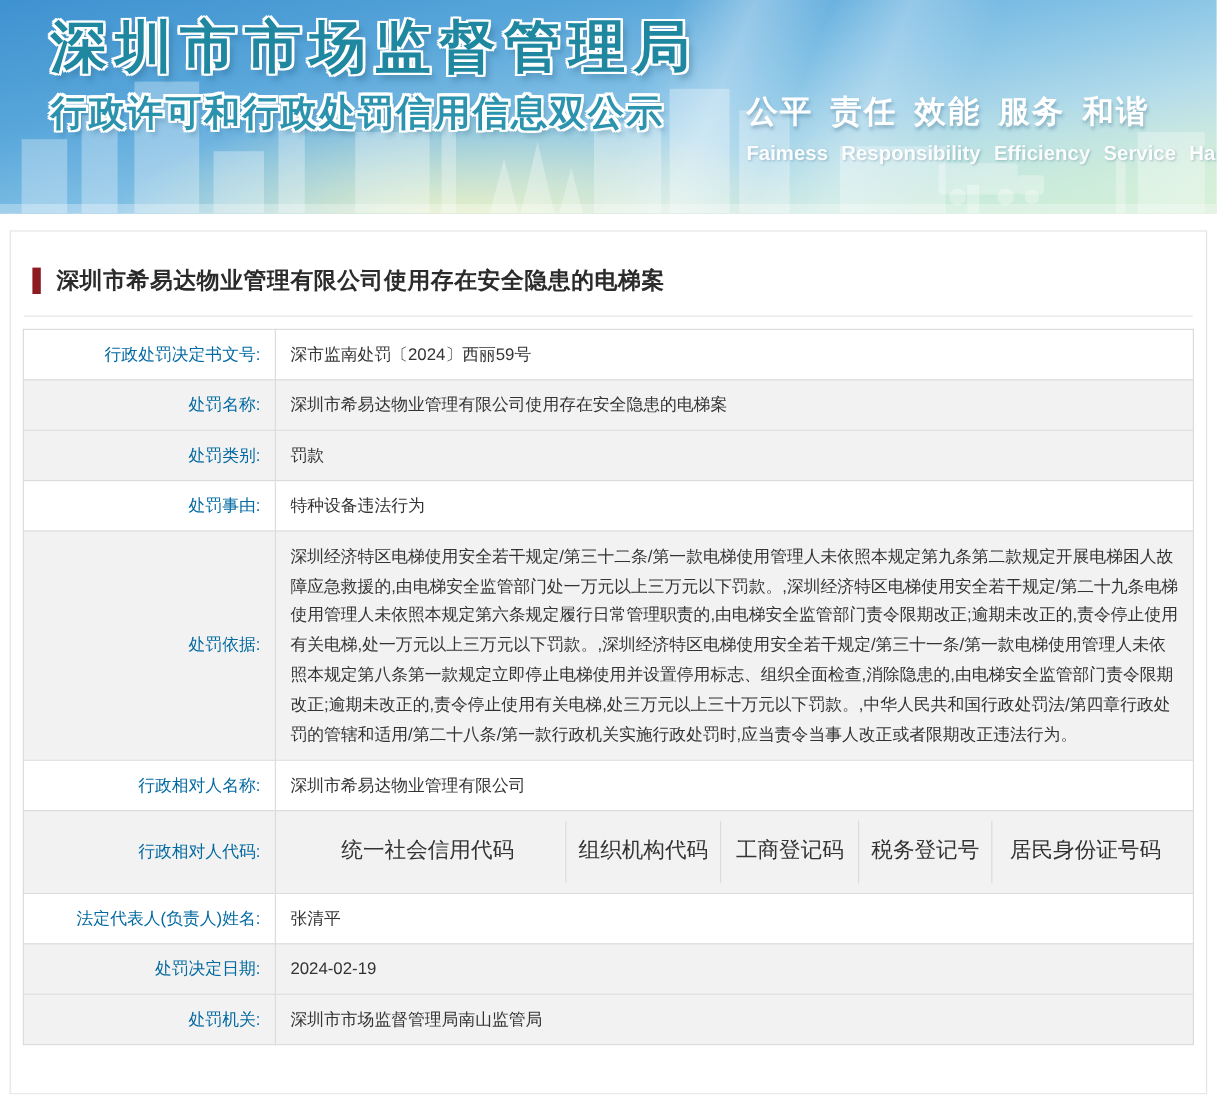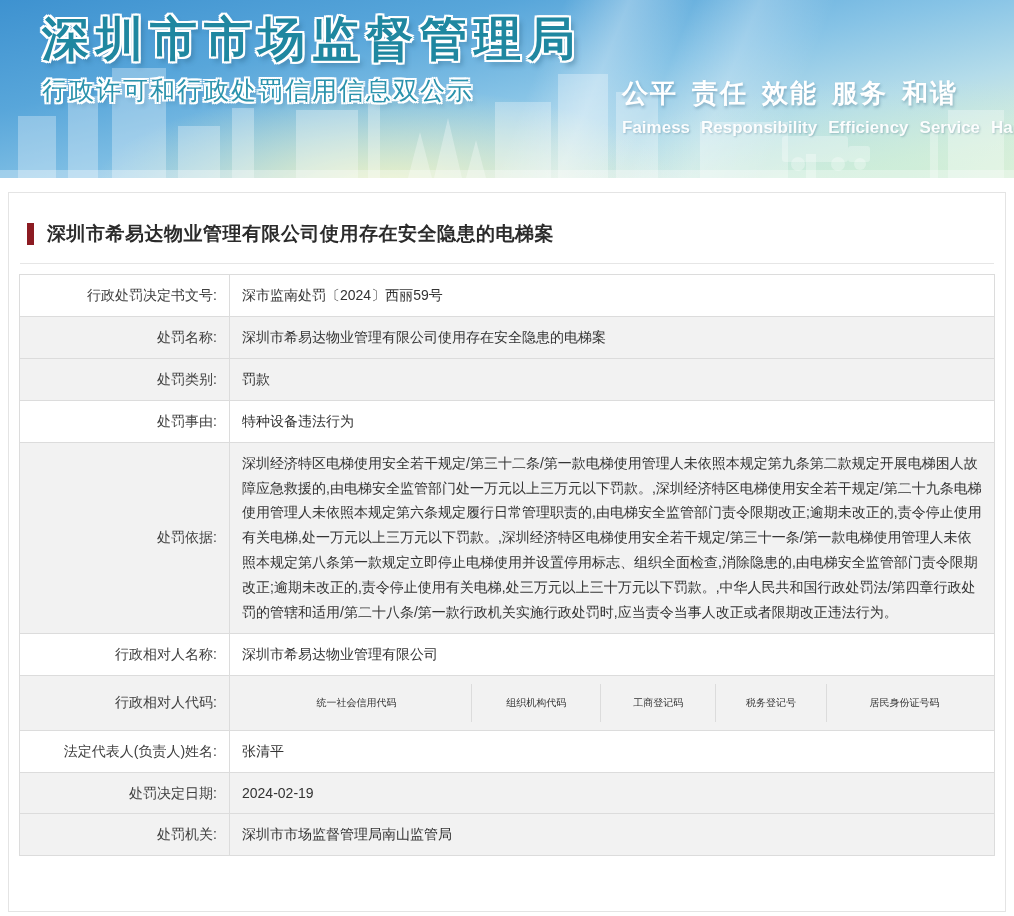--- a/index.html
+++ b/index.html
@@ -27,7 +27,7 @@
     letter-spacing:7px;color:#1f87a0;white-space:nowrap;
     text-shadow:-2px -2px 0 #fff,2px -2px 0 #fff,-2px 2px 0 #fff,2px 2px 0 #fff,
       0 -2px 0 #fff,0 2px 0 #fff,-2px 0 0 #fff,2px 0 0 #fff,4px 5px 5px rgba(30,80,110,.35);}
-  .banner-subtitle{position:absolute;left:42px;top:74px;font-size:25px;font-weight:400;
+  .banner-subtitle{position:absolute;left:42px;top:74px;font-size:30px;font-weight:700;
     letter-spacing:2px;color:#2b93ad;white-space:nowrap;
     text-shadow:-2px -2px 0 #fff,2px -2px 0 #fff,-2px 2px 0 #fff,2px 2px 0 #fff,
       0 -2px 0 #fff,0 2px 0 #fff,-2px 0 0 #fff,2px 0 0 #fff,3px 4px 4px rgba(30,80,110,.3);}

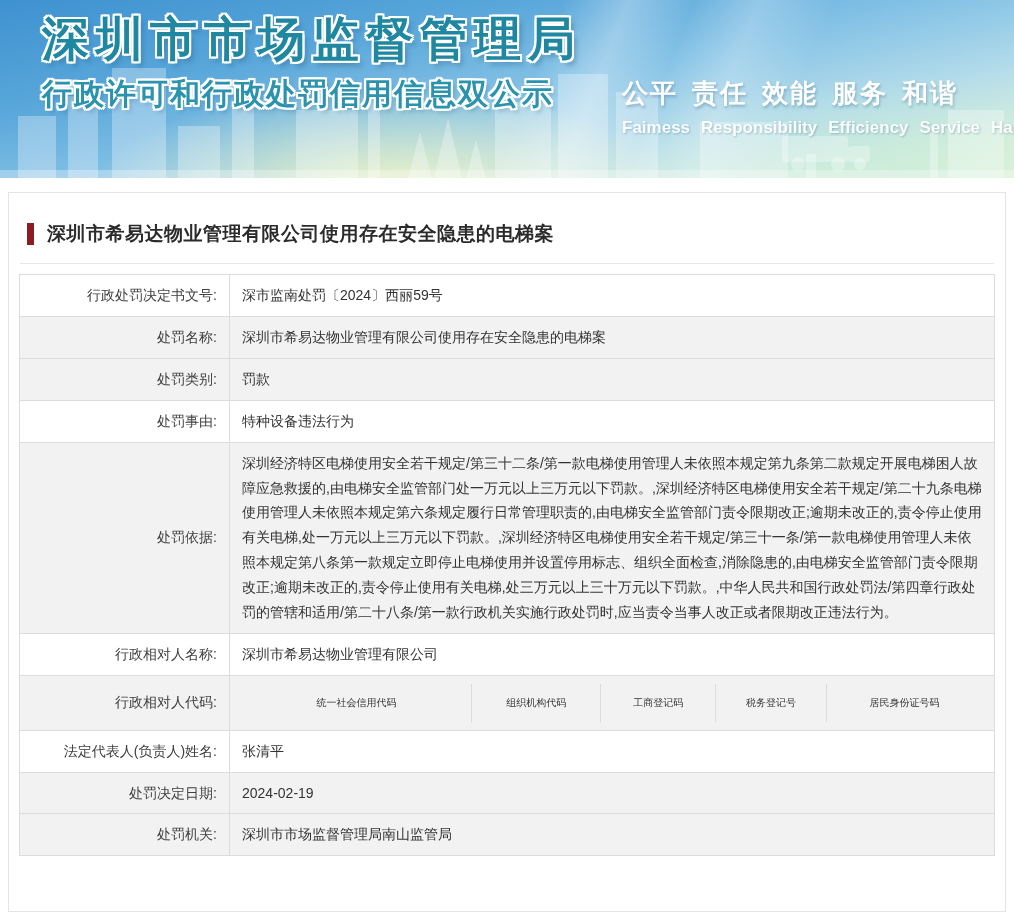--- a/index.html
+++ b/index.html
@@ -49,7 +49,7 @@
   table.detail{width:calc(100% - 2px);margin:0 1px;border-collapse:collapse;
     font-size:14px;line-height:1.78;}
   table.detail td{border:1px solid var(--line);padding:8px 12px;vertical-align:middle;}
-  td.lbl{width:210px;text-align:right;padding-right:8px;color:#404040;}
+  td.lbl{width:210px;text-align:right;padding-right:8px;color:#0369a1;}
   td.val{text-align:left;color:#333;}
   tr.shade td{background:var(--row-shade);}
   tr.plain td{background:#ffffff;}

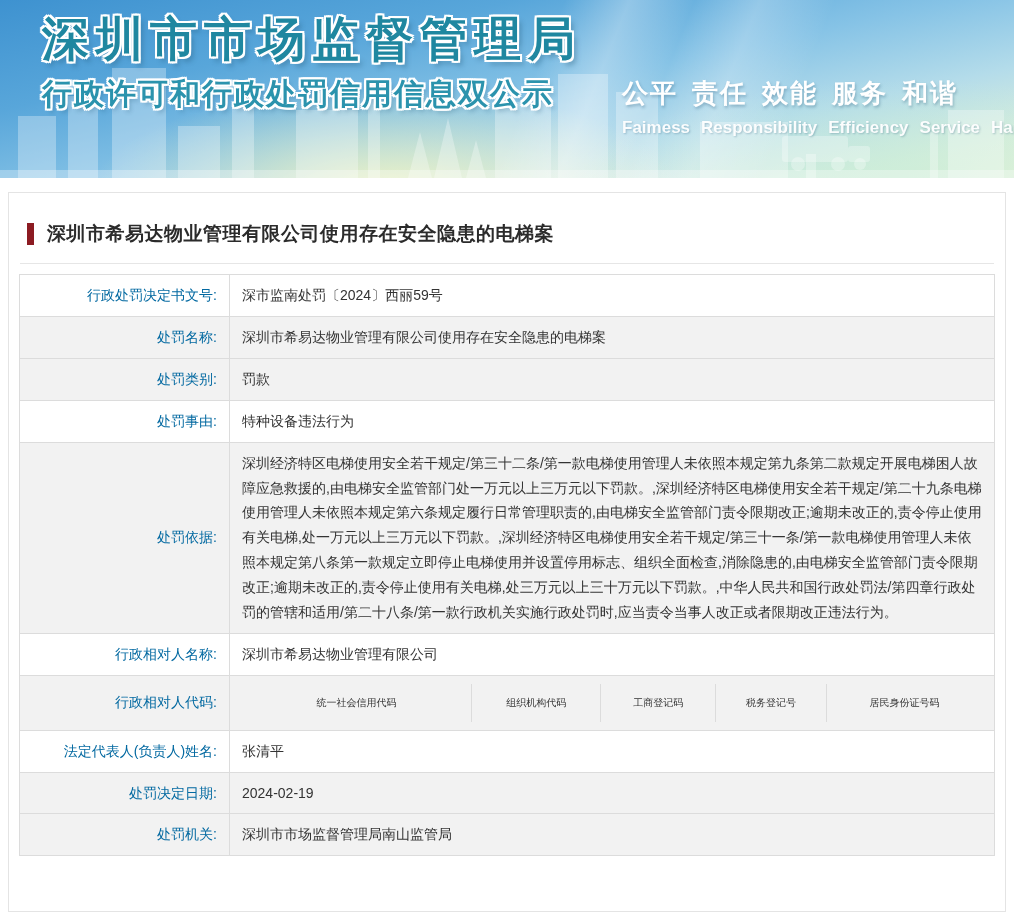--- a/index.html
+++ b/index.html
@@ -56,7 +56,7 @@
 
   
   td.code-cell{padding:0;}
-  table.codes{width:100%;border-collapse:collapse;font-size:10px;}
+  table.codes{width:100%;border-collapse:collapse;font-size:18px;font-family:Liberation Mono, monospace;}
   table.codes td{border:none;border-left:1px solid var(--line);text-align:center;
     padding:10px 6px;background:var(--row-shade);}
   table.codes td:first-child{border-left:none;}

